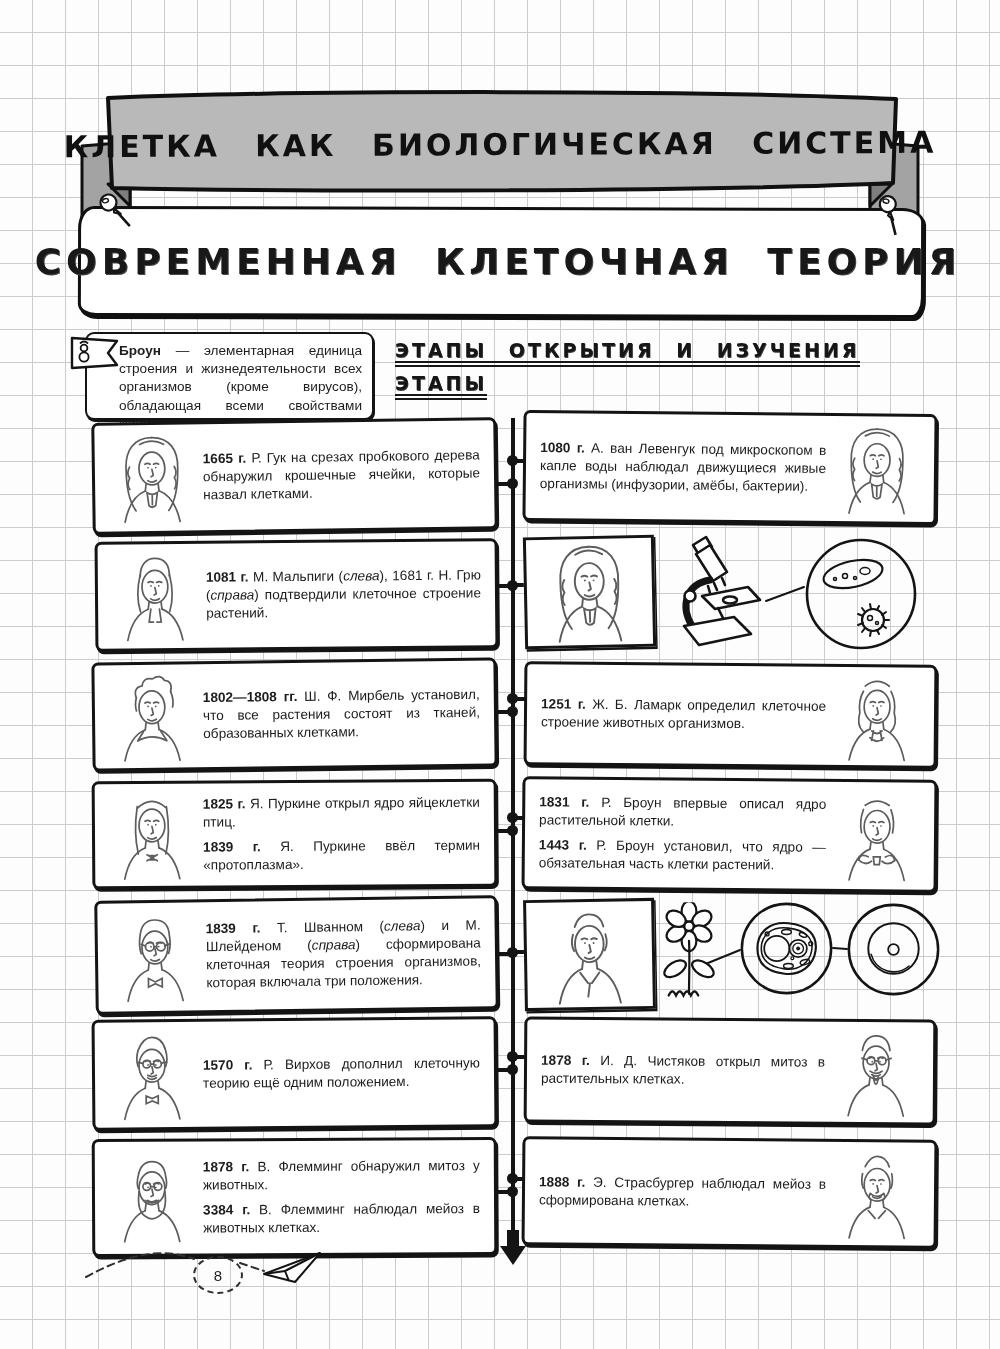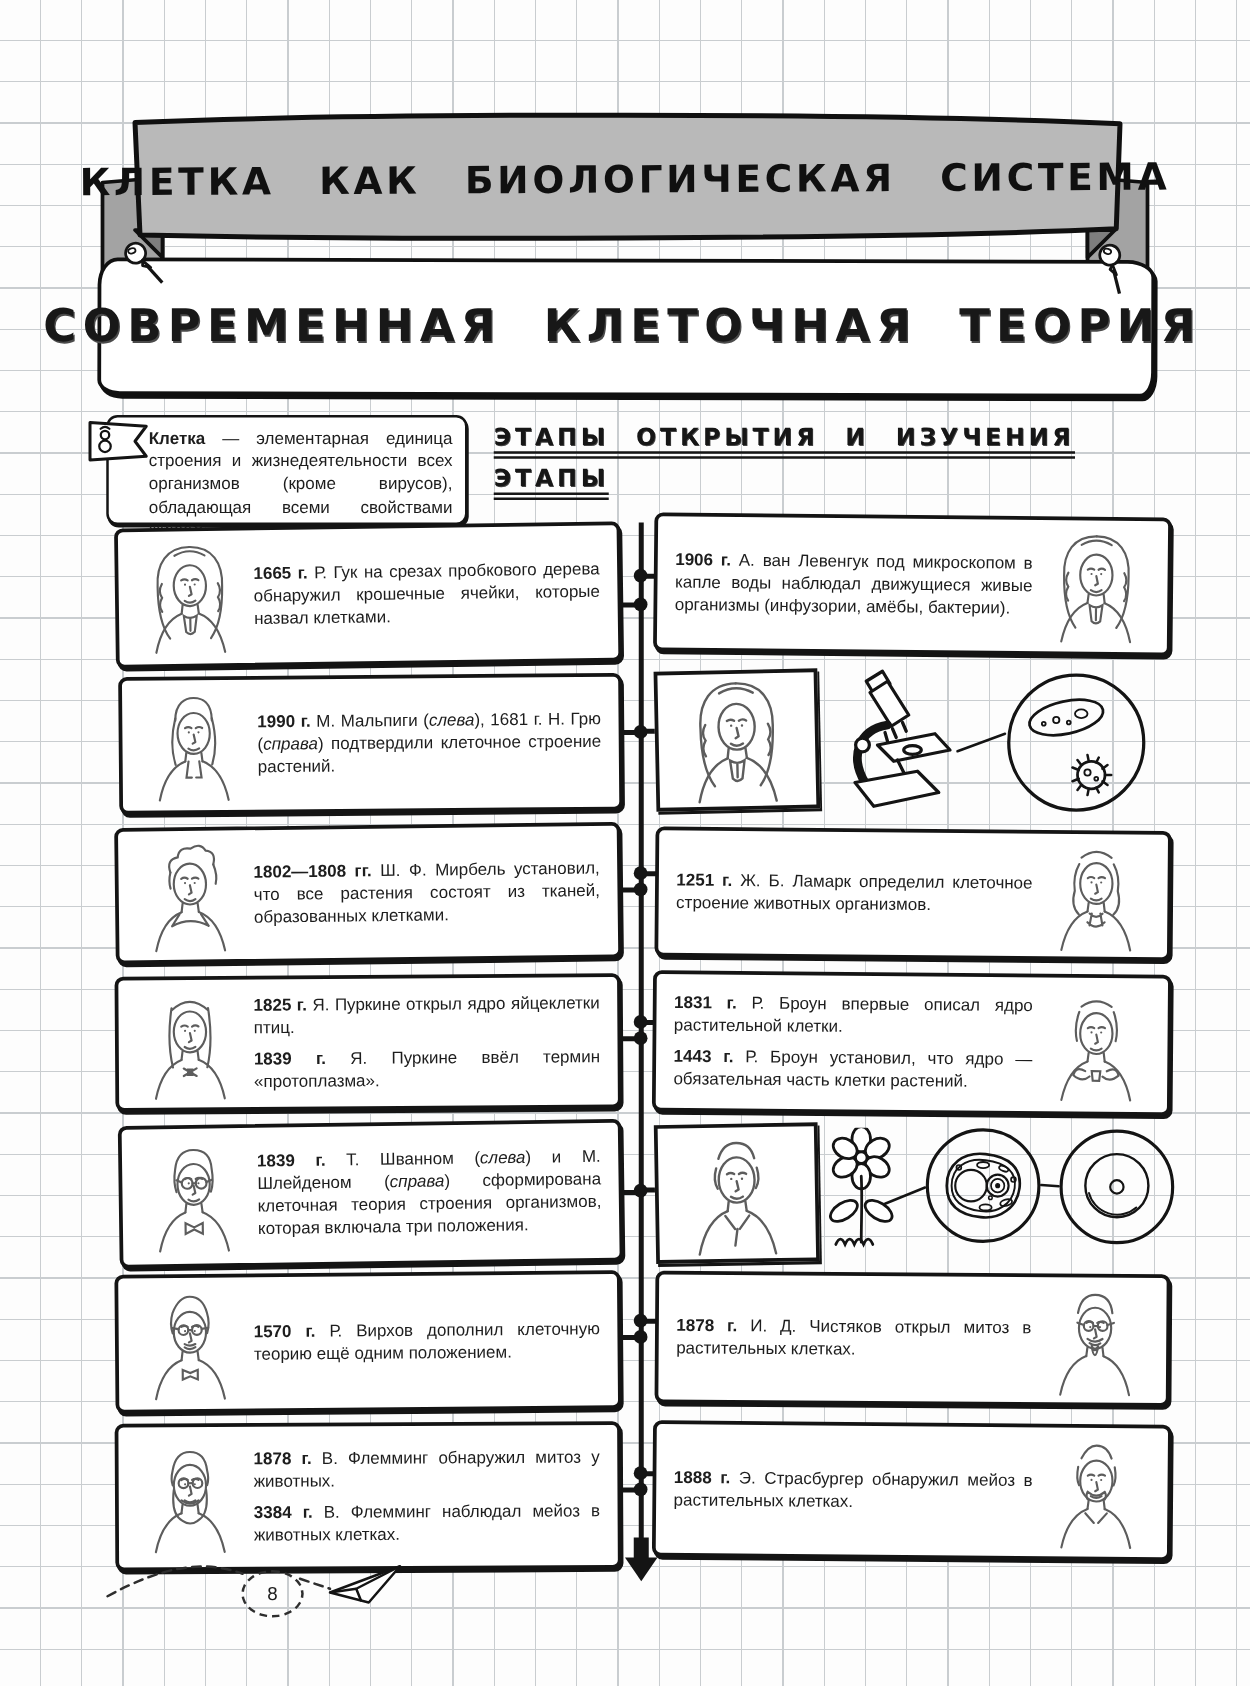--- a/index.html
+++ b/index.html
@@ -347,7 +347,7 @@
   <div class="abs title-text">СОВРЕМЕННАЯ КЛЕТОЧНАЯ ТЕОРИЯ</div>
 
   <div class="abs defbox">
-    <p><b>Клетка</b><span> — элементарная единица строения и жизнедеятельности всех организмов (кроме вирусов), обладающая всеми свойствами живого.</span></p>
+    <p><b>Броун</b><span> — элементарная единица строения и жизнедеятельности всех организмов (кроме вирусов), обладающая всеми свойствами живого.</span></p>
   </div>
   <svg class="abs defflag" viewBox="0 0 54 40">
       <use href="#i-flag"></use>

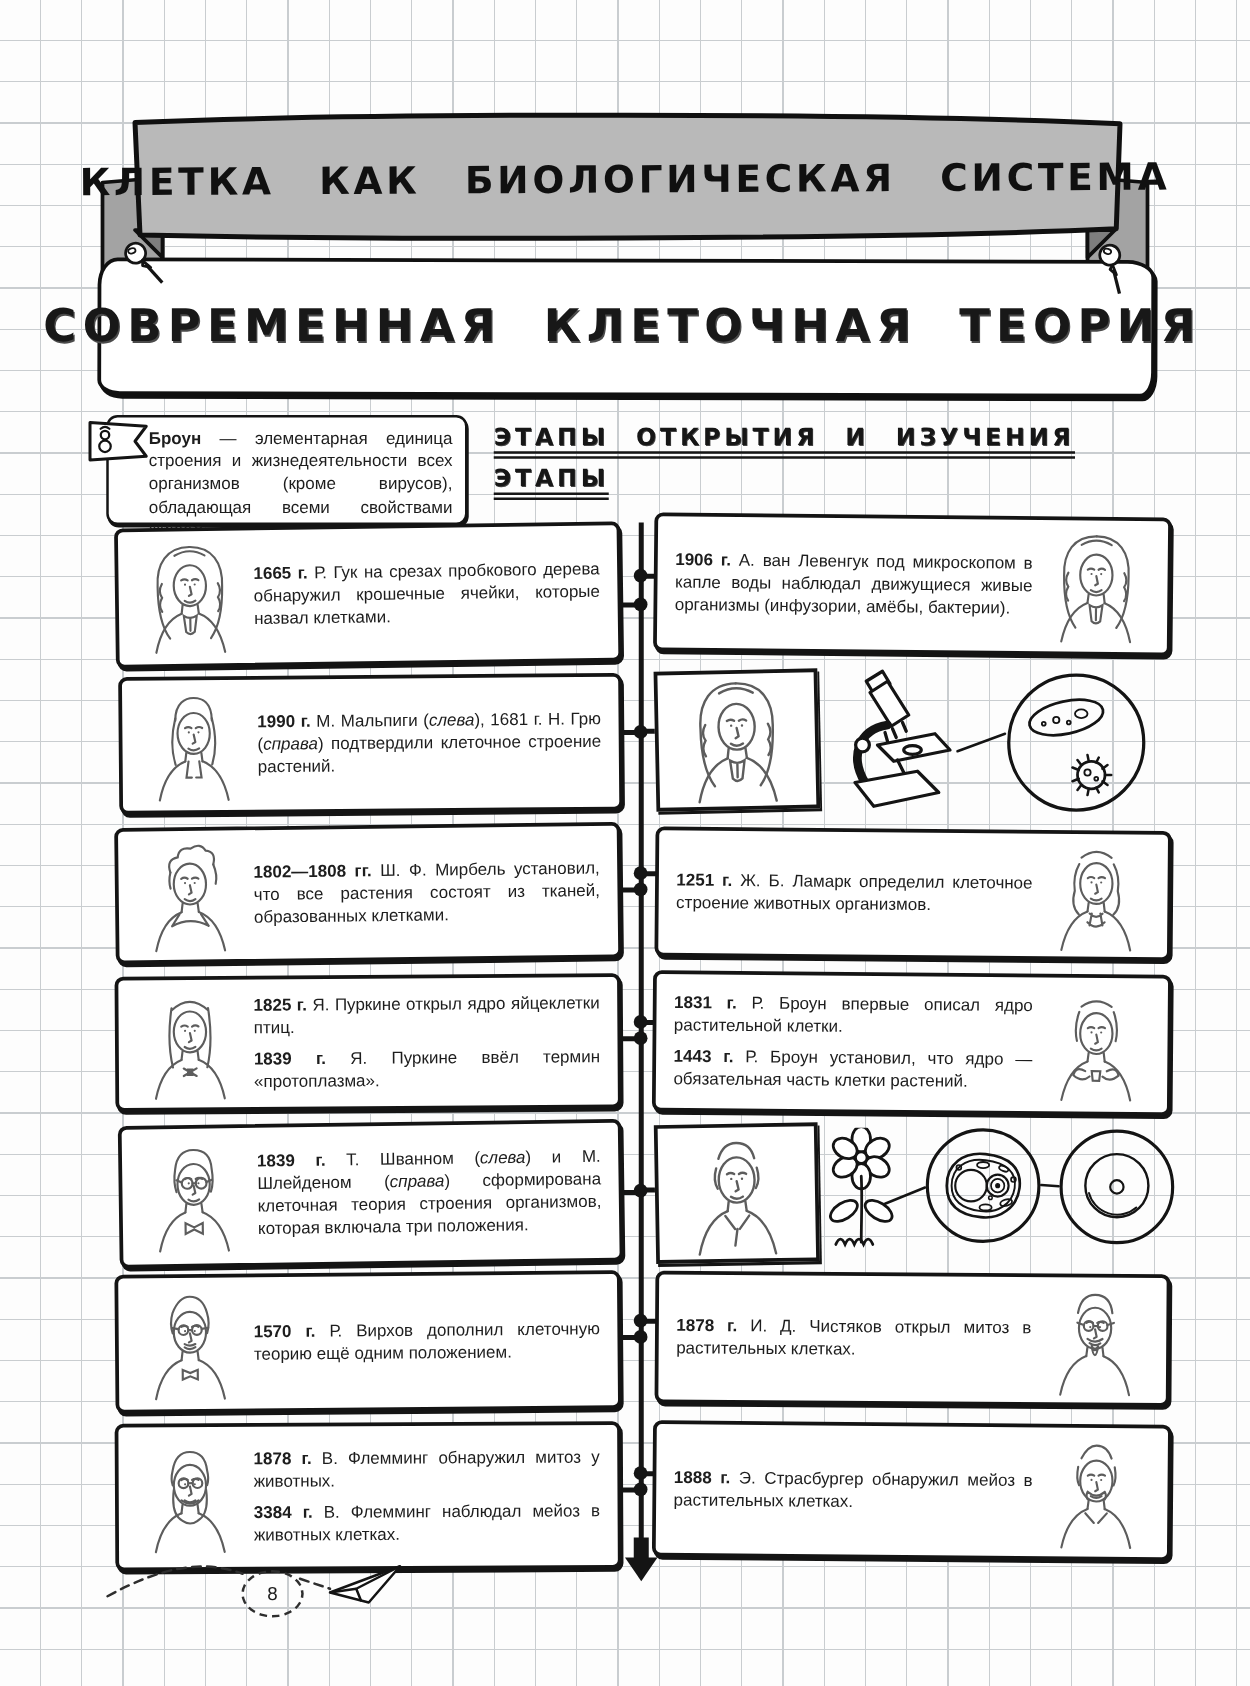--- a/index.html
+++ b/index.html
@@ -407,7 +407,7 @@
   </div>
   <div class="ebox r1r">
     <div class="etxt">
-        <p class="entry"><span class="yr">1906 г.</span> <span>А. ван Левенгук под микроскопом в капле воды наблюдал движущиеся живые организмы (инфузории, амёбы, бактерии).</span></p>
+        <p class="entry"><span class="yr">1080 г.</span> <span>А. ван Левенгук под микроскопом в капле воды наблюдал движущиеся живые организмы (инфузории, амёбы, бактерии).</span></p>
       </div>
     <div class="ptr">
         <svg viewBox="0 0 100 110">

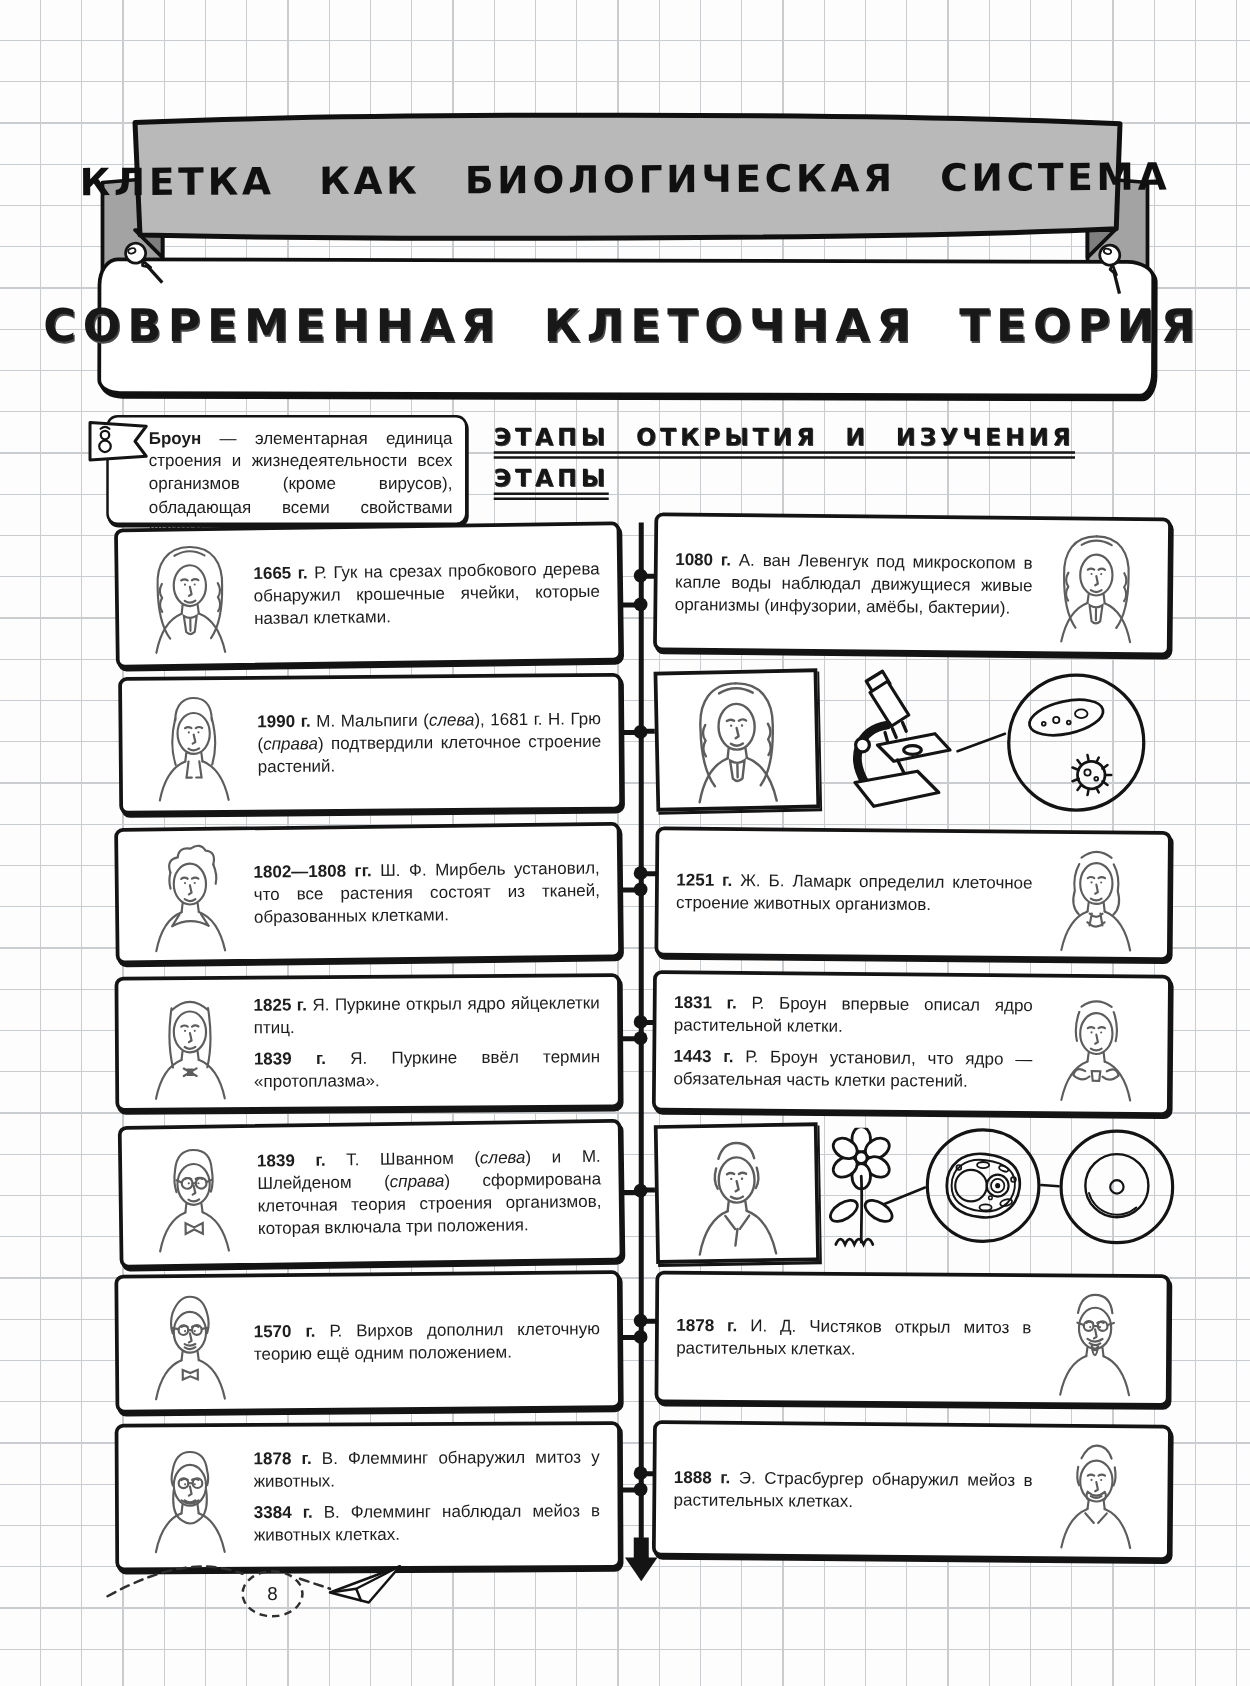--- a/index.html
+++ b/index.html
@@ -423,7 +423,7 @@
         </svg>
       </div>
     <div class="etxt">
-        <p class="entry"><span class="yr">1990 г.</span> <span>М. Мальпиги (<i>слева</i>), 1681 г. Н. Грю (<i>справа</i>) подтвердили клеточное строение растений.</span></p>
+        <p class="entry"><span class="yr">1081 г.</span> <span>М. Мальпиги (<i>слева</i>), 1681 г. Н. Грю (<i>справа</i>) подтвердили клеточное строение растений.</span></p>
       </div>
   </div>
   <div class="frame frame2">

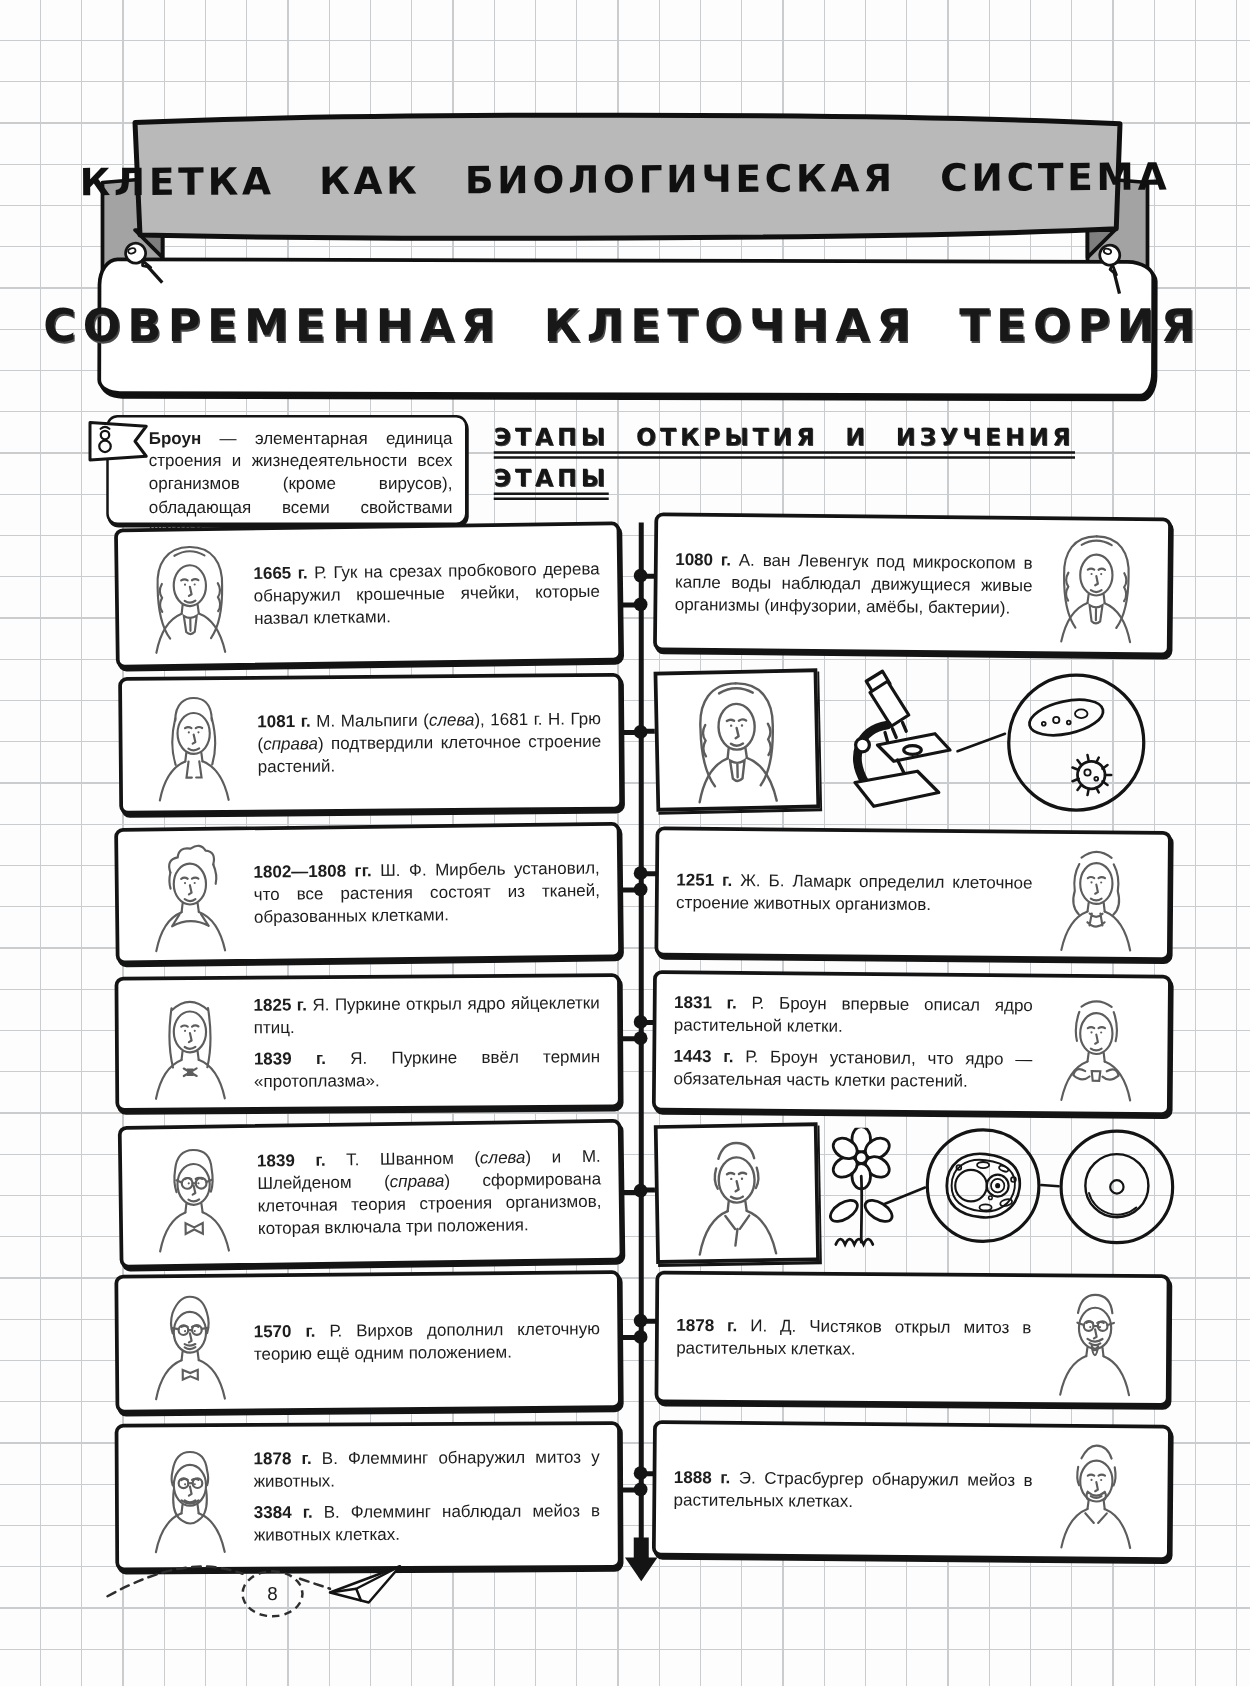--- a/index.html
+++ b/index.html
@@ -541,7 +541,7 @@
   </div>
   <div class="ebox r7r">
     <div class="etxt">
-        <p class="entry"><span class="yr">1888 г.</span> <span>Э. Страсбургер обнаружил мейоз в растительных клетках.</span></p>
+        <p class="entry"><span class="yr">1888 г.</span> <span>Э. Страсбургер наблюдал мейоз в сформирована клетках.</span></p>
       </div>
     <div class="ptr">
         <svg viewBox="0 0 100 110">

